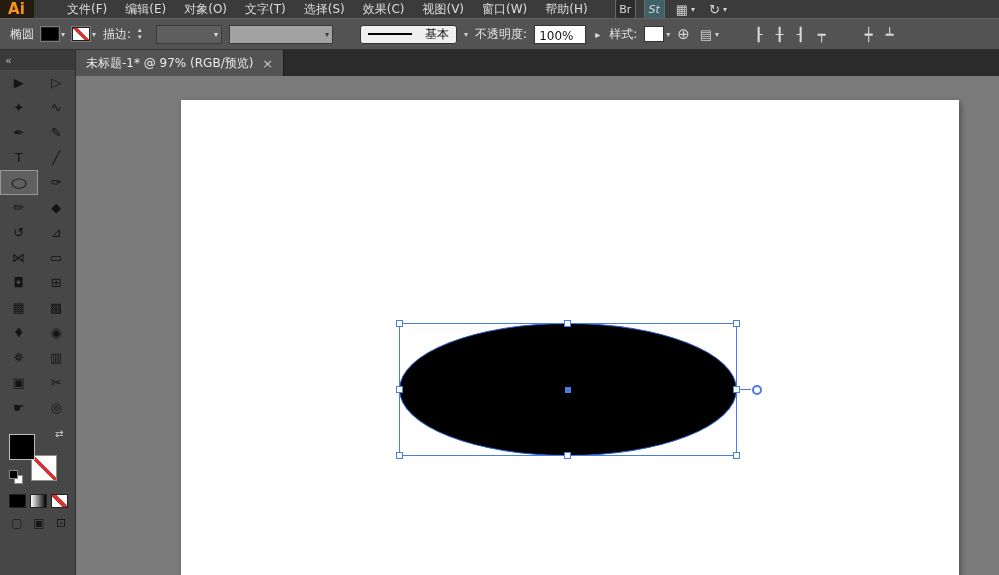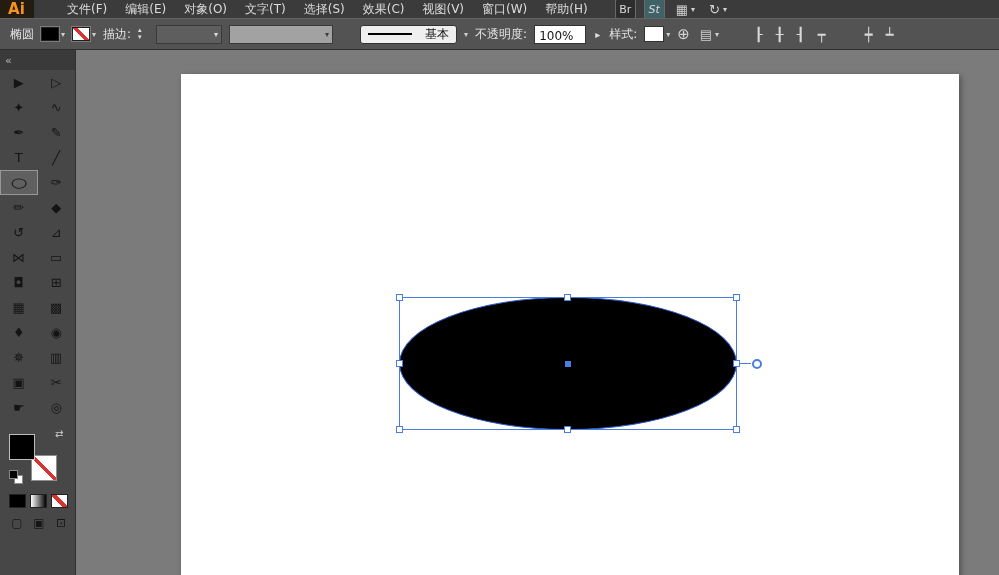--- a/index.html
+++ b/index.html
@@ -291,6 +291,12 @@
     </div>
 
     <div class="doc-area">
+      <div class="tabbar">
+        <div class="tab">
+          <span>未标题-1* @ 97% (RGB/预览)</span>
+          <span class="tab-close">×</span>
+        </div>
+      </div>
       <div class="canvas">
         <div class="artboard"></div>
         <div class="sel-ellipse"></div>

